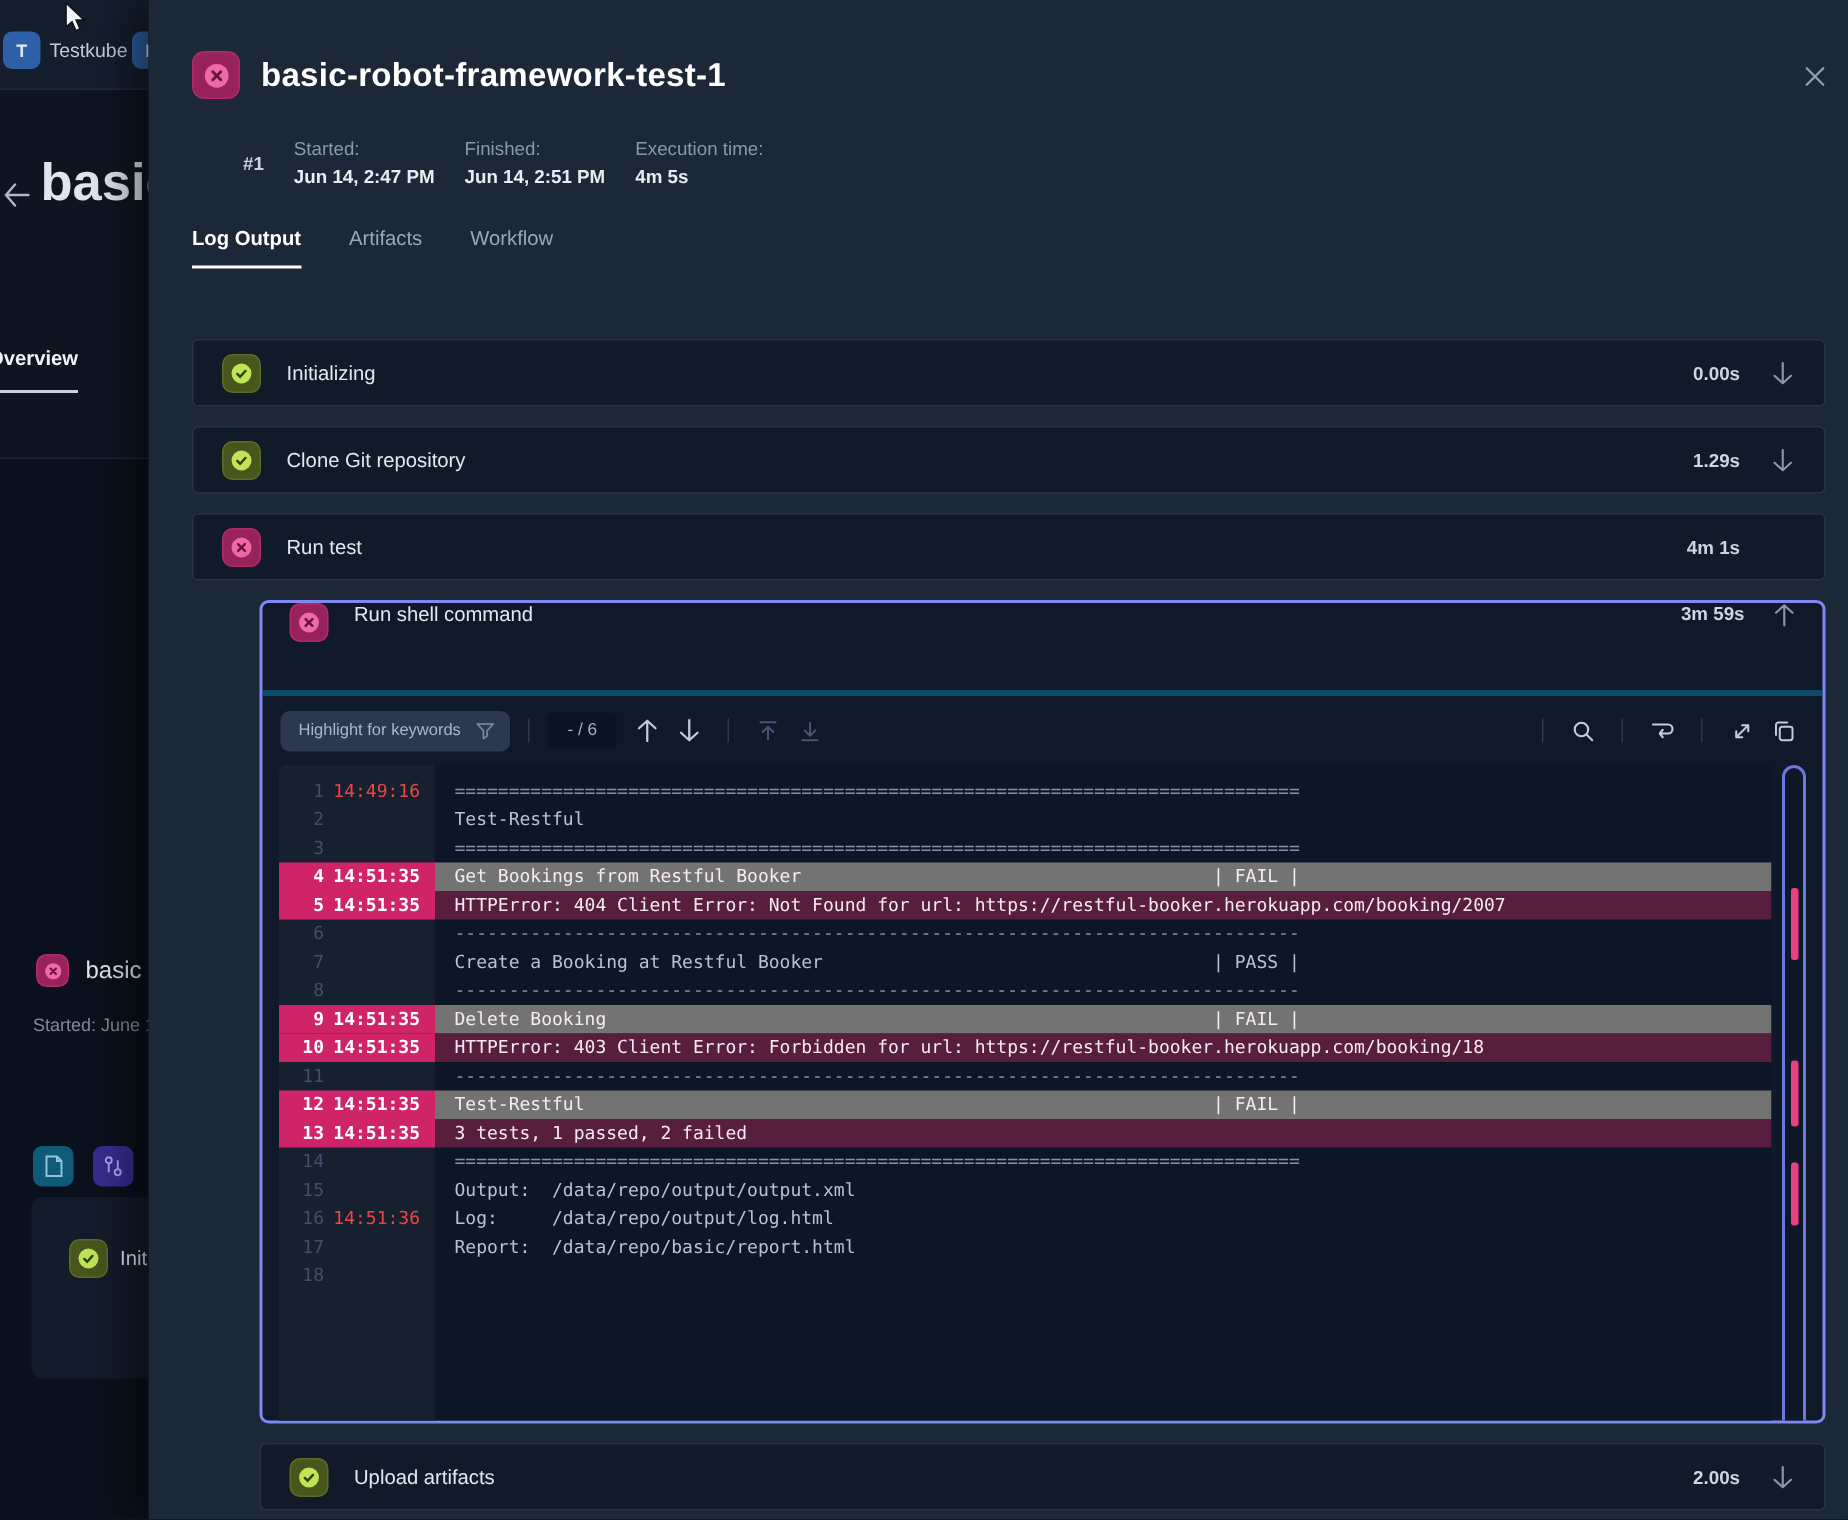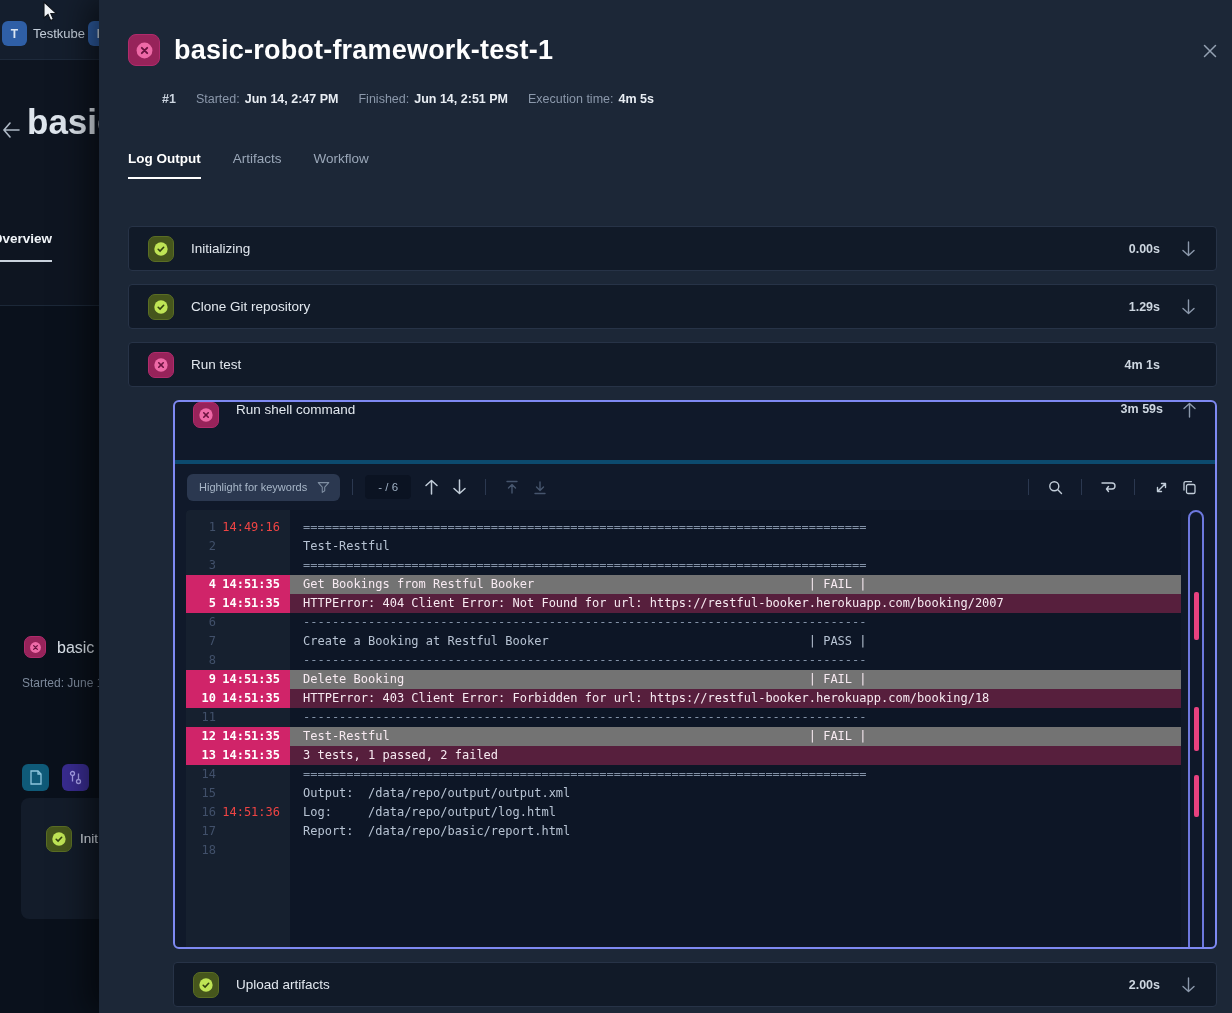--- a/index.html
+++ b/index.html
@@ -52,7 +52,7 @@
   .drawer { position:absolute; left:99px; top:0; width:1133px; height:1013px;
             background:#1c2737; box-shadow:-10px 0 30px rgba(0,0,0,.55); }
   .d-head { position:absolute; left:29px; top:34px; display:flex; align-items:center; gap:14px; }
-  .d-title { font-size:27px; font-weight:bold; color:#ffffff; letter-spacing:.2px; }
+  .d-title { font-size:22px; font-weight:bold; color:#ffffff; letter-spacing:.2px; }
   .d-close { position:absolute; left:1100px; top:40px; width:22px; height:22px; color:#94a1b2;
              display:flex; align-items:center; justify-content:center; cursor:pointer; }
   .d-meta { position:absolute; left:63px; top:92px; display:flex; align-items:center; gap:20px;

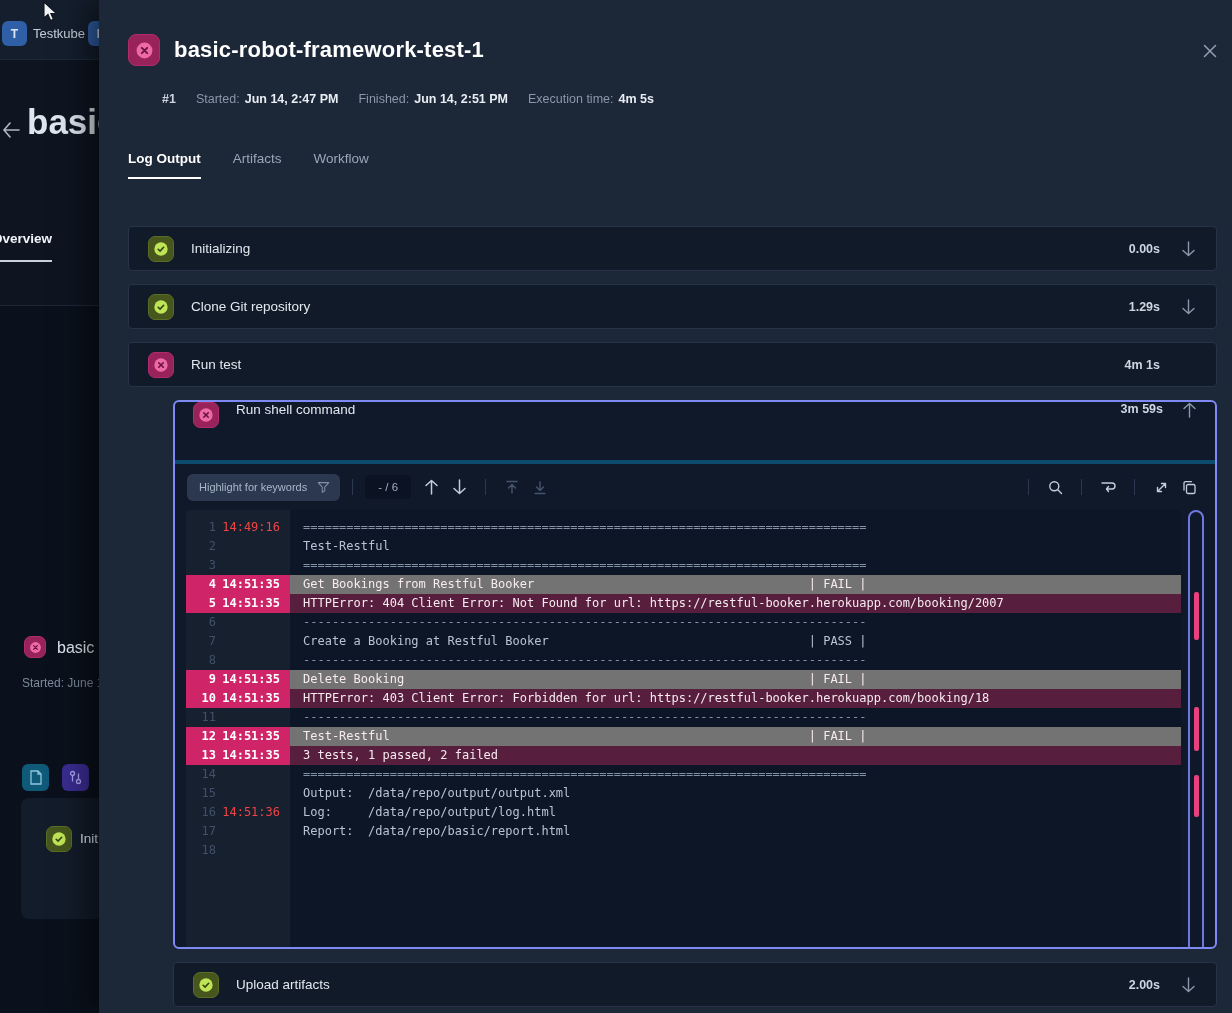--- a/index.html
+++ b/index.html
@@ -59,7 +59,7 @@
             font-size:12.5px; color:#8b98ab; }
   .d-meta .v { color:#e8edf3; font-weight:bold; }
   .d-meta .num { color:#cbd4df; font-weight:bold; }
-  .mi { display:flex; gap:5px; }
+  .mi { display:flex; gap:5px;flex-direction:column; }
   .d-tabs { position:absolute; left:29px; top:151px; display:flex; gap:32px; }
   .dtab { font-size:13.5px; color:#9aa7b8; padding-bottom:11px; cursor:pointer; }
   .dtab.active { color:#ffffff; font-weight:bold; border-bottom:2px solid #ffffff; }

